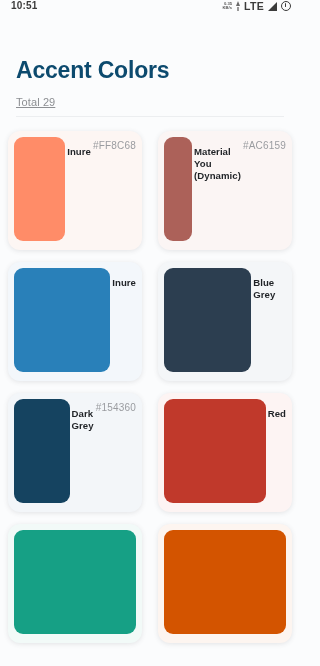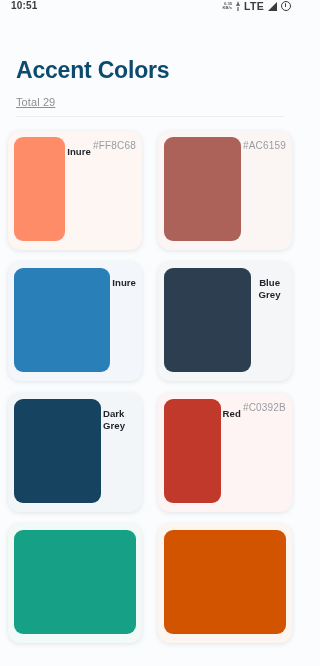--- a/index.html
+++ b/index.html
@@ -118,6 +118,7 @@
     </div>
     <div class="color-card" style="background: rgb(251, 245, 244);">
       <div class="swatch" style="background: rgb(172, 97, 89);"></div>
+      <div class="card-name">Material You (Dynamic)</div>
       <div class="card-hex">#AC6159</div>
     </div>
     <div class="color-card" style="background: rgb(243, 247, 251);">

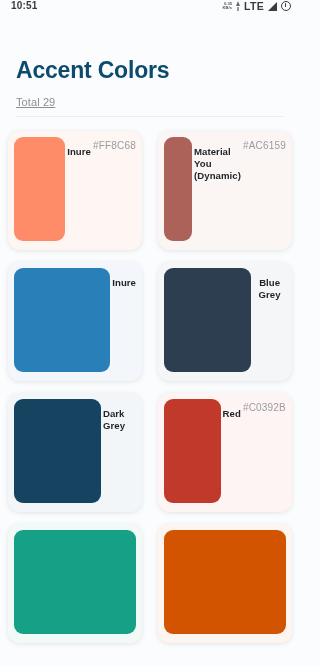--- a/index.html
+++ b/index.html
@@ -125,7 +125,7 @@
       <div class="swatch" style="background: rgb(41, 128, 185);"></div>
       <div class="card-name">Inure</div>
     </div>
-    <div class="color-card" style="background: rgb(244, 246, 248); text-align: center;">
+    <div class="color-card" style="background: rgb(244, 246, 248);">
       <div class="swatch" style="background: rgb(44, 62, 80);"></div>
       <div class="card-name">Blue Grey</div>
     </div>

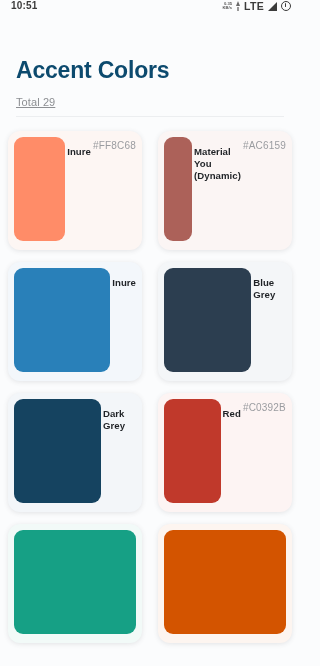--- a/index.html
+++ b/index.html
@@ -132,6 +132,7 @@
     <div class="color-card" style="background: rgb(243, 246, 249);">
       <div class="swatch" style="background: rgb(21, 67, 96);"></div>
       <div class="card-name">Dark Grey</div>
+      <div class="card-hex">#154360</div>
     </div>
     <div class="color-card" style="background: rgb(253, 244, 243);">
       <div class="swatch" style="background: rgb(192, 57, 43);"></div>

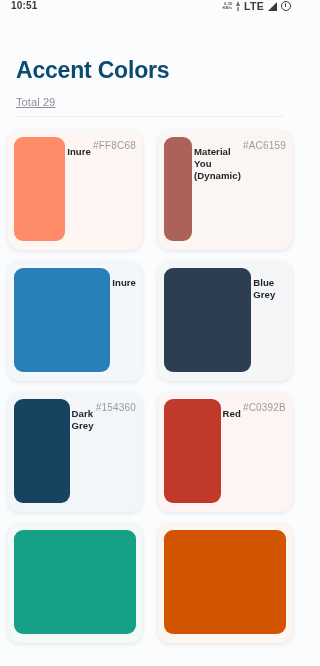--- a/index.html
+++ b/index.html
@@ -137,7 +137,6 @@
     <div class="color-card" style="background: rgb(253, 244, 243);">
       <div class="swatch" style="background: rgb(192, 57, 43);"></div>
       <div class="card-name">Red</div>
-      <div class="card-hex">#C0392B</div>
     </div>
     <div class="color-card" style="background: rgb(242, 250, 248);">
       <div class="swatch" style="background: rgb(22, 160, 133);"></div>

